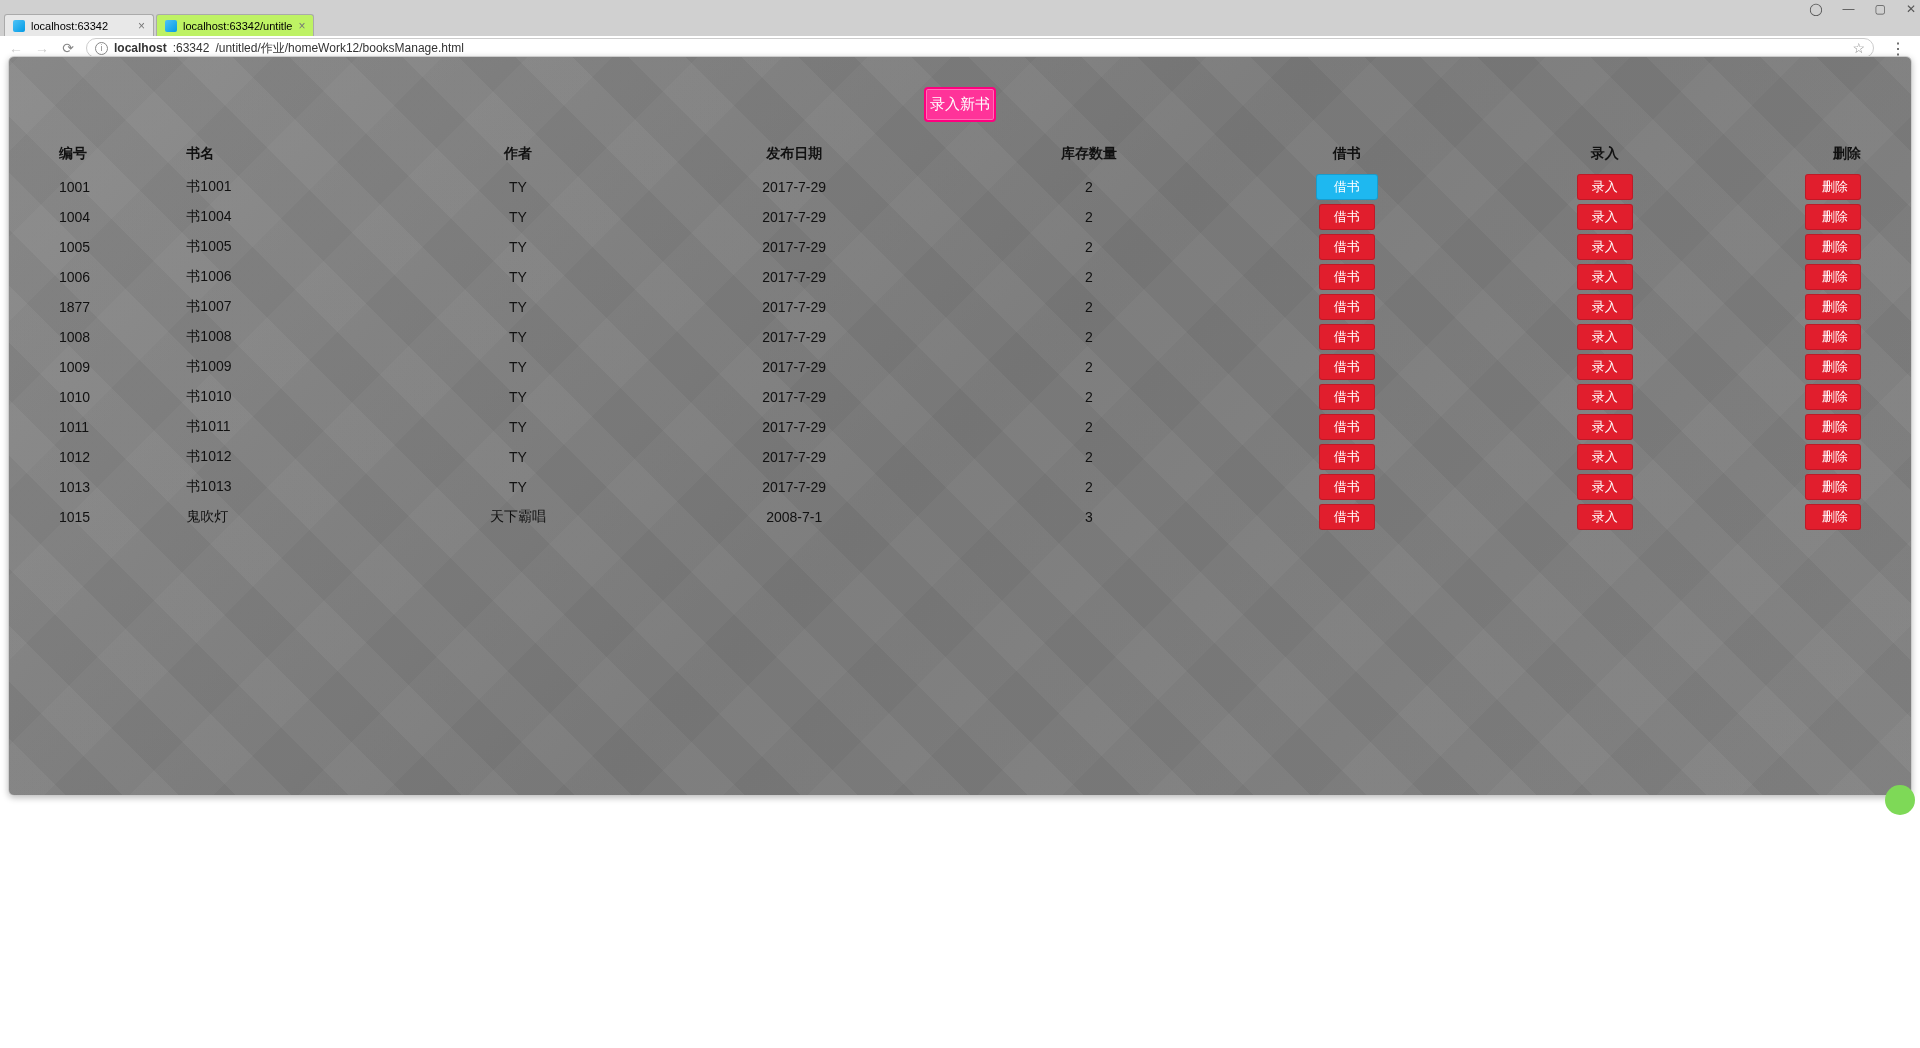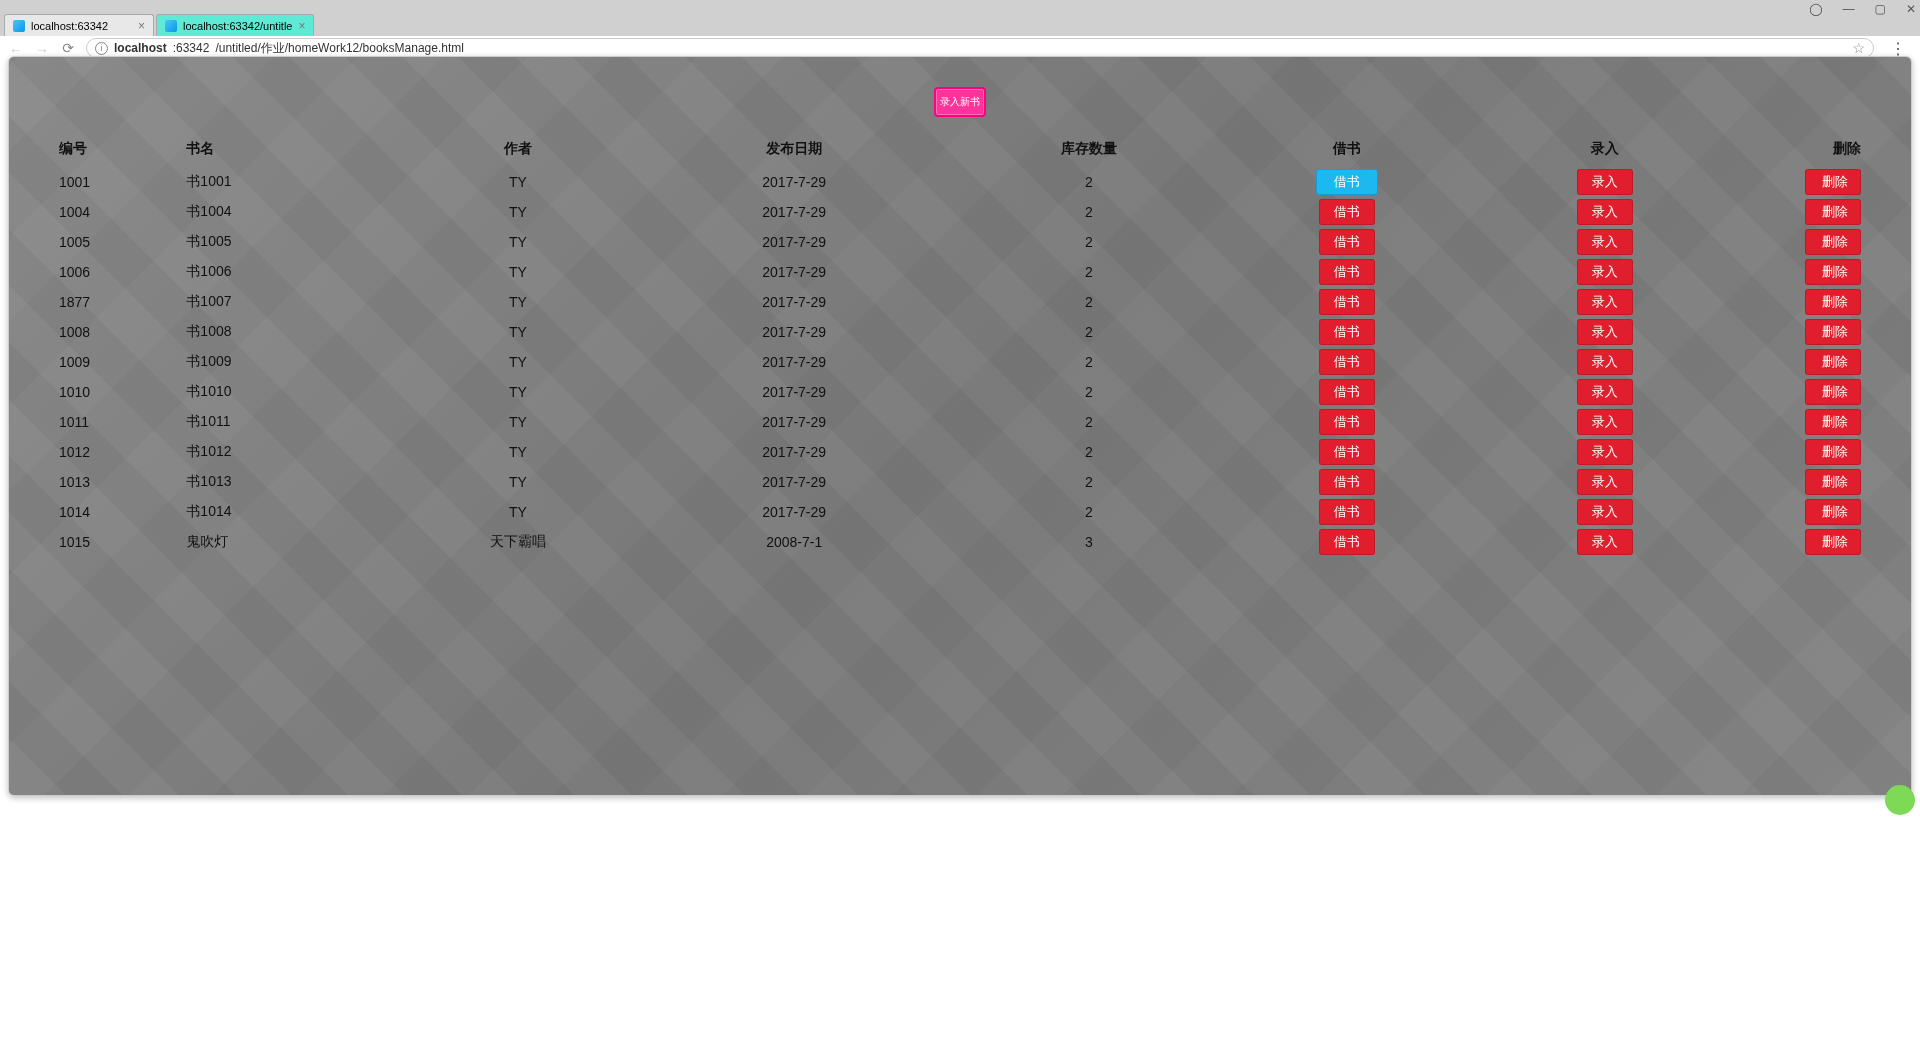--- a/index.html
+++ b/index.html
@@ -39,7 +39,7 @@
       position: relative;
     }
     .tab.active {
-      background: #5eead4;
+      background: #bef264;
       z-index: 2;
     }
     .tab .favicon {

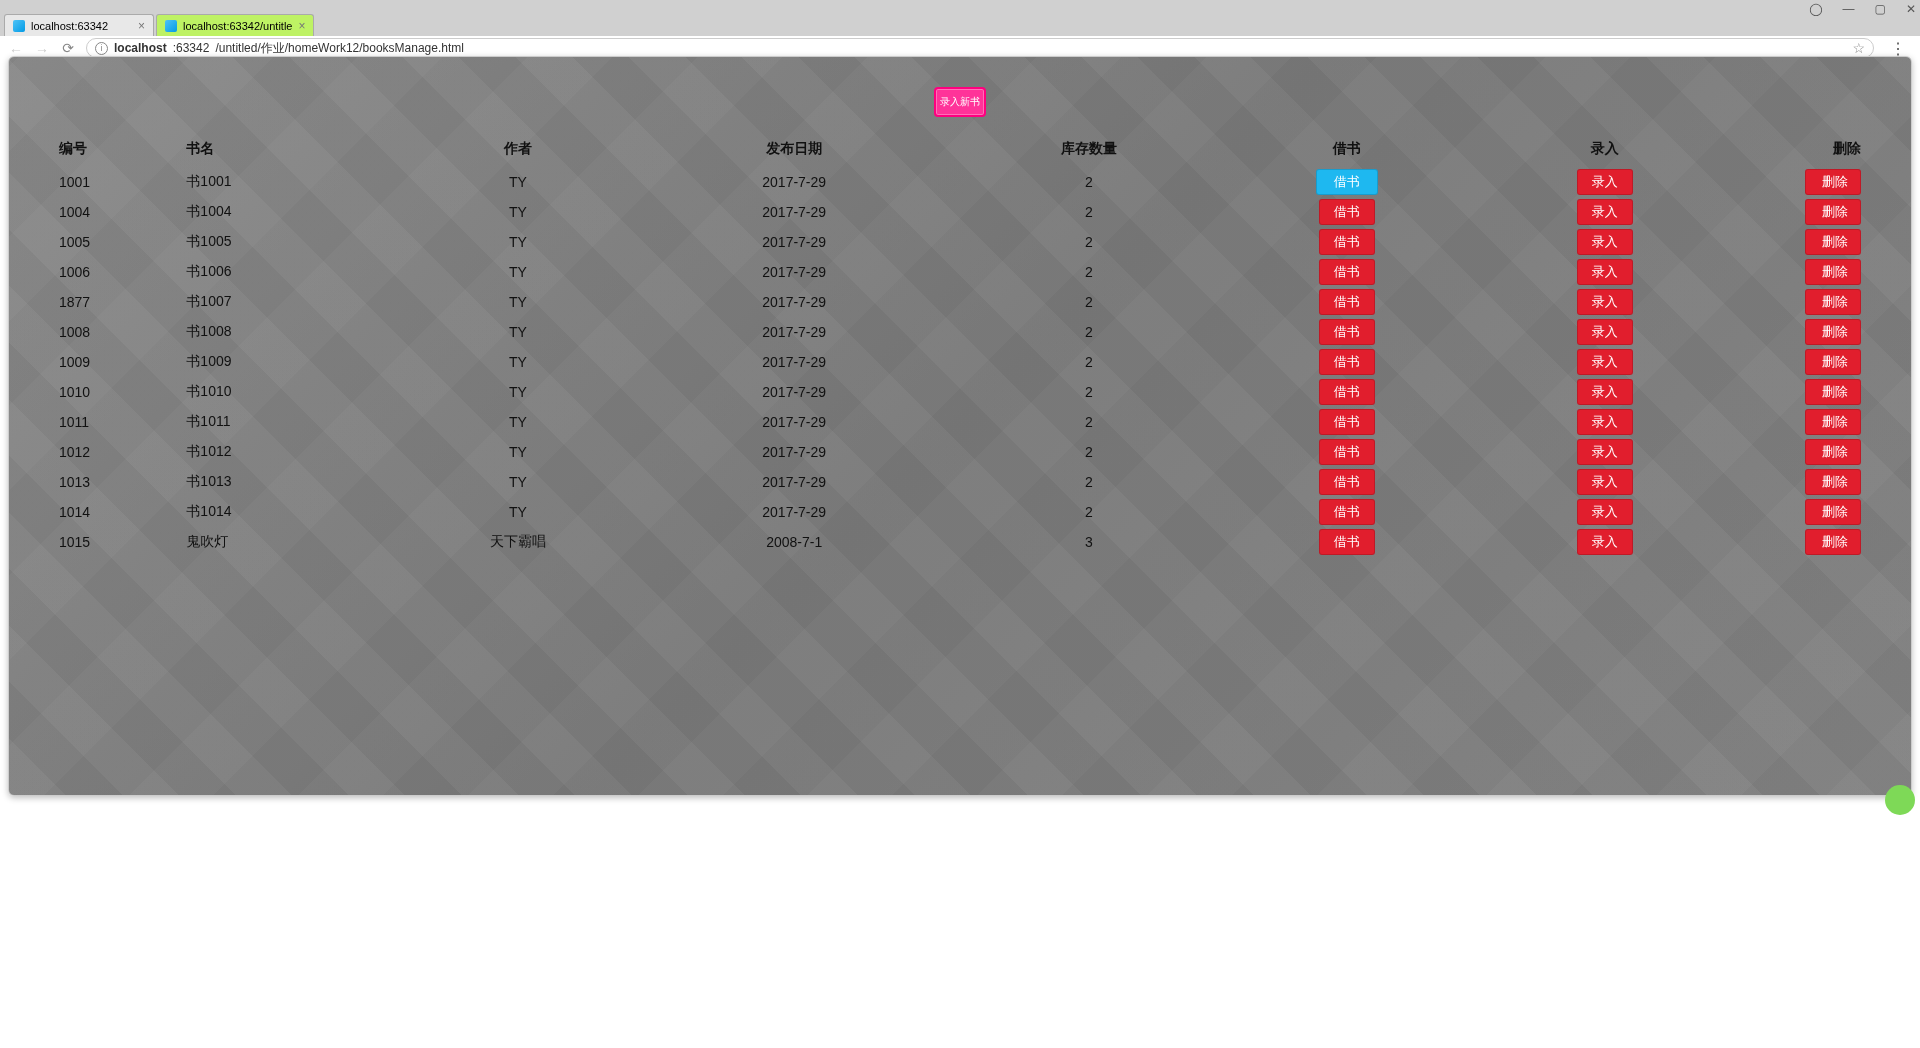--- a/index.html
+++ b/index.html
@@ -137,7 +137,7 @@
       display: inline-block;
       background: #ff3399;
       color: #fff;
-      font-size: 10px;
+      font-size: 15px;
       padding: 6px 4px;
       border: 2px solid #ff007f;
       border-radius: 4px;

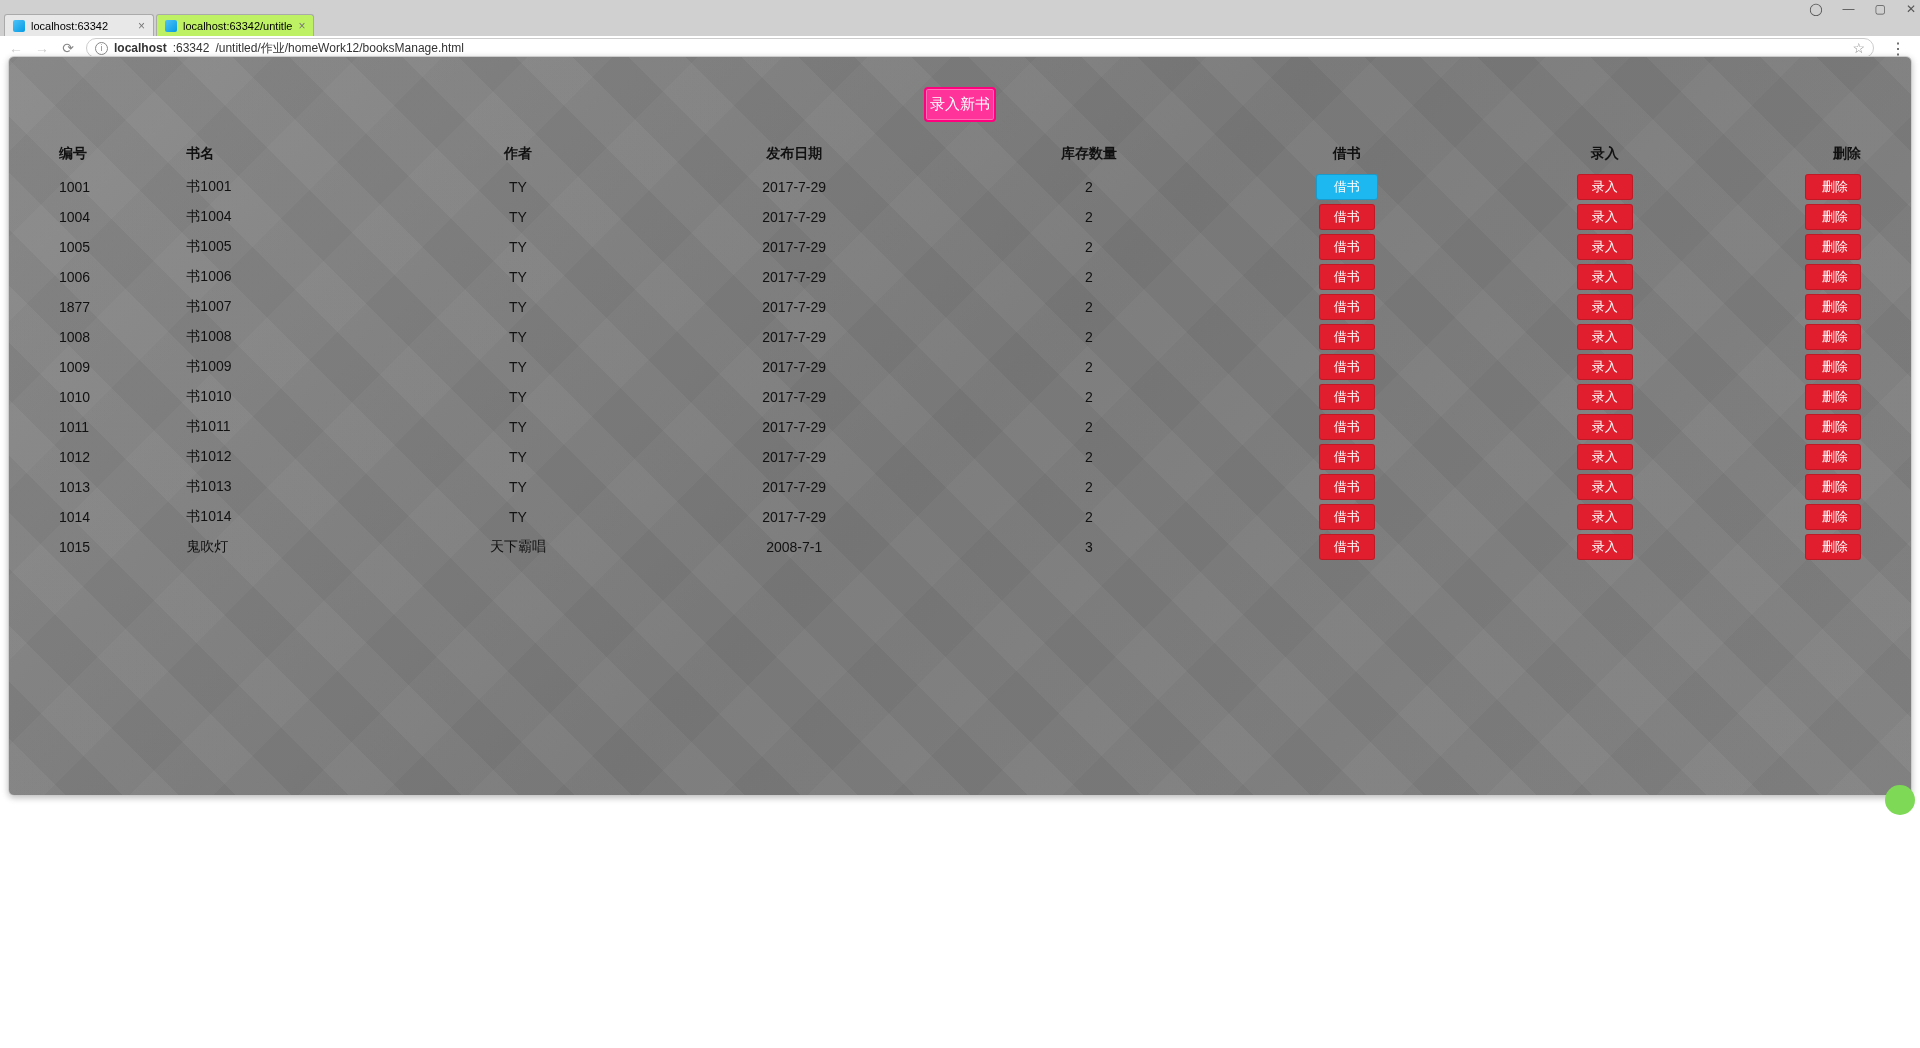--- a/index.html
+++ b/index.html
@@ -360,16 +360,6 @@
             <td class="col-delete"><span class="btn btn-red">删除</span></td>
           </tr>
           <tr>
-            <td class="col-id">1014</td>
-            <td class="col-name">书1014</td>
-            <td class="col-author">TY</td>
-            <td class="col-date">2017-7-29</td>
-            <td class="col-stock">2</td>
-            <td class="col-borrow"><span class="btn btn-red">借书</span></td>
-            <td class="col-enter"><span class="btn btn-red">录入</span></td>
-            <td class="col-delete"><span class="btn btn-red">删除</span></td>
-          </tr>
-          <tr>
             <td class="col-id">1015</td>
             <td class="col-name">鬼吹灯</td>
             <td class="col-author">天下霸唱</td>

